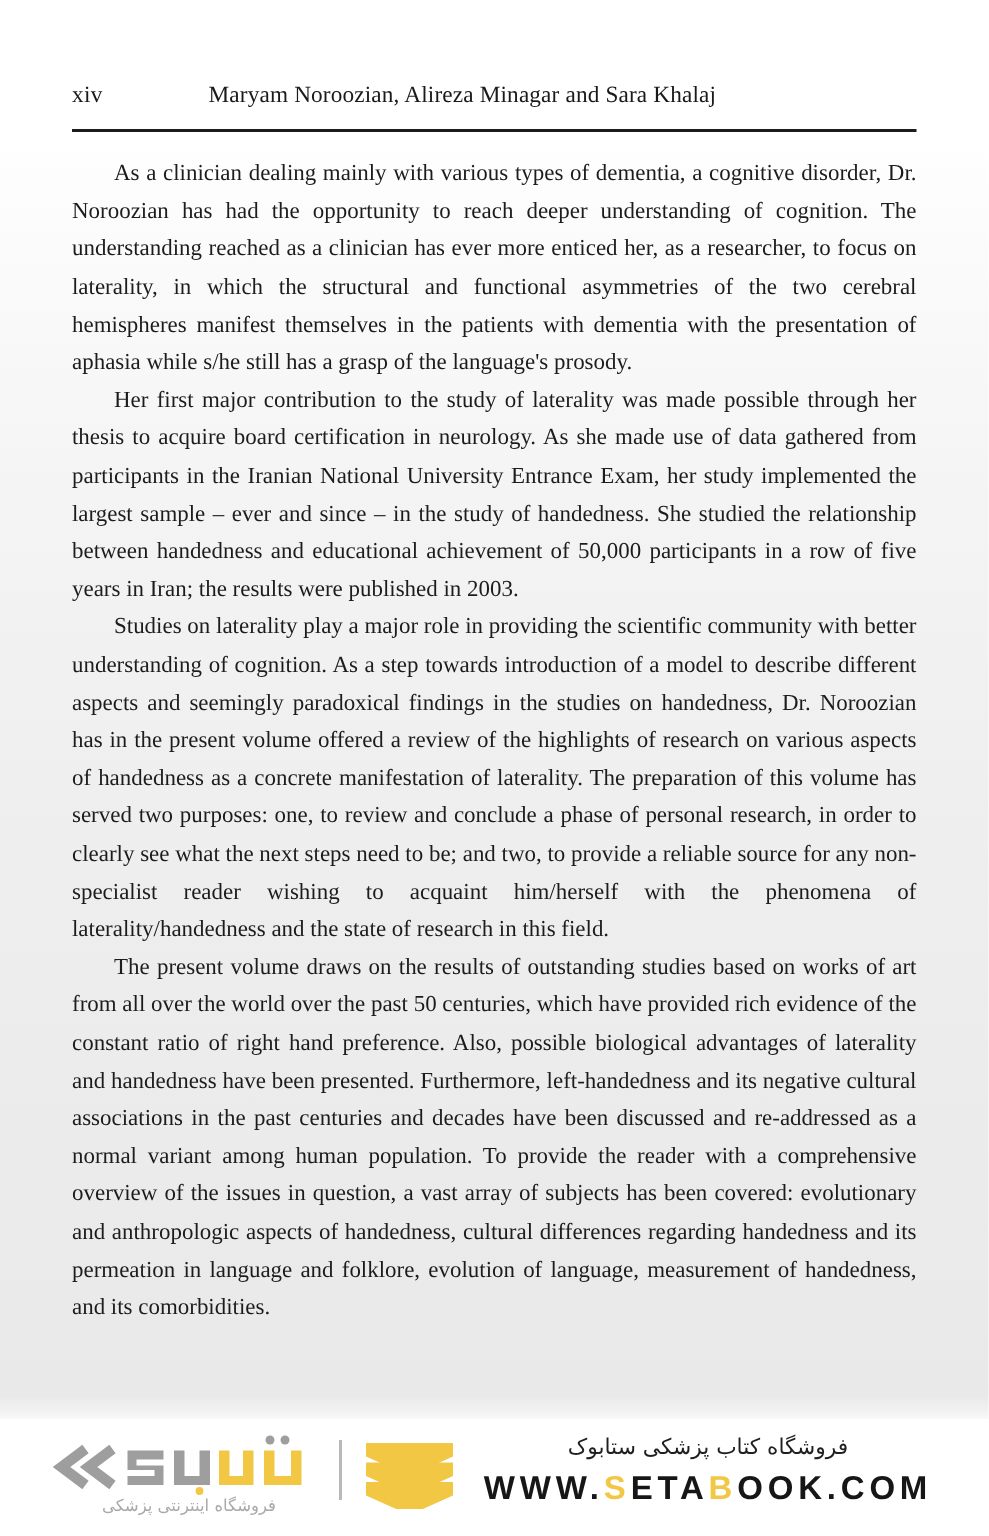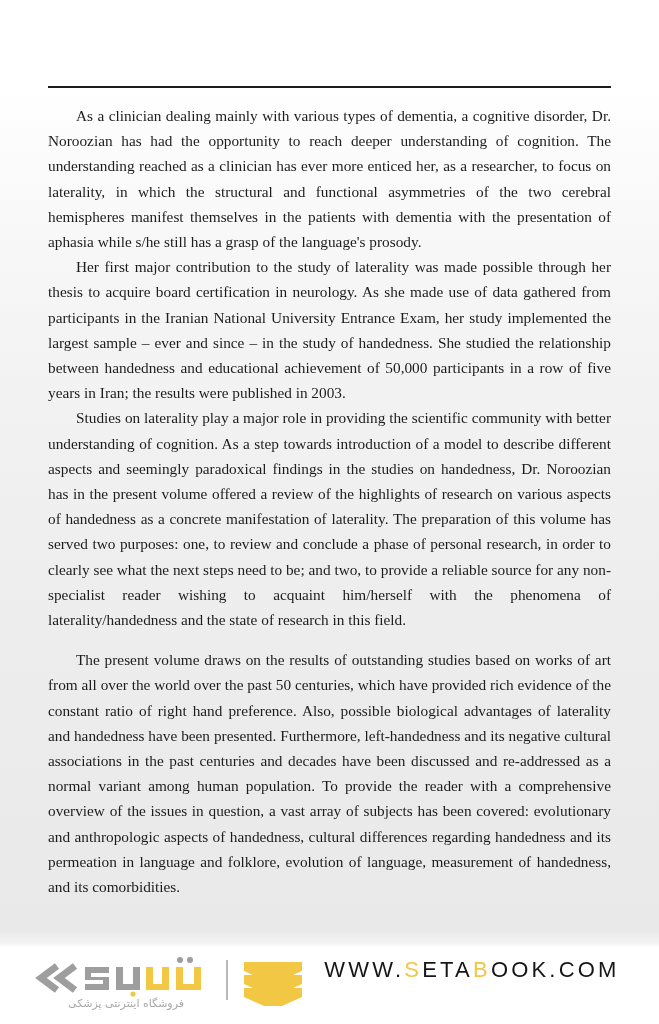--- a/index.html
+++ b/index.html
@@ -187,6 +187,10 @@
 
 <div class="page">
 
+  <div class="running-head">
+    <div class="folio">xiv</div>
+    <div class="head-authors">Maryam Noroozian, Alireza Minagar and Sara Khalaj</div>
+  </div>
   <div class="head-rule"></div>
 
   <div class="body-col">

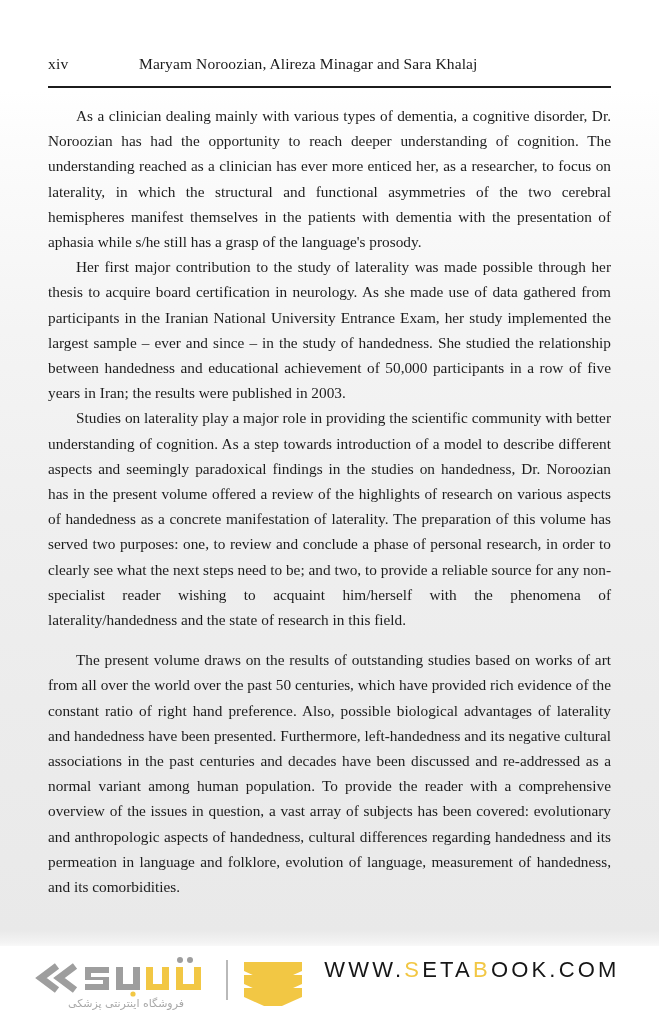--- a/index.html
+++ b/index.html
@@ -92,7 +92,6 @@
   }
   .para:last-child {
     text-align: justify;
-    margin-top: 15px;
   }
 
   

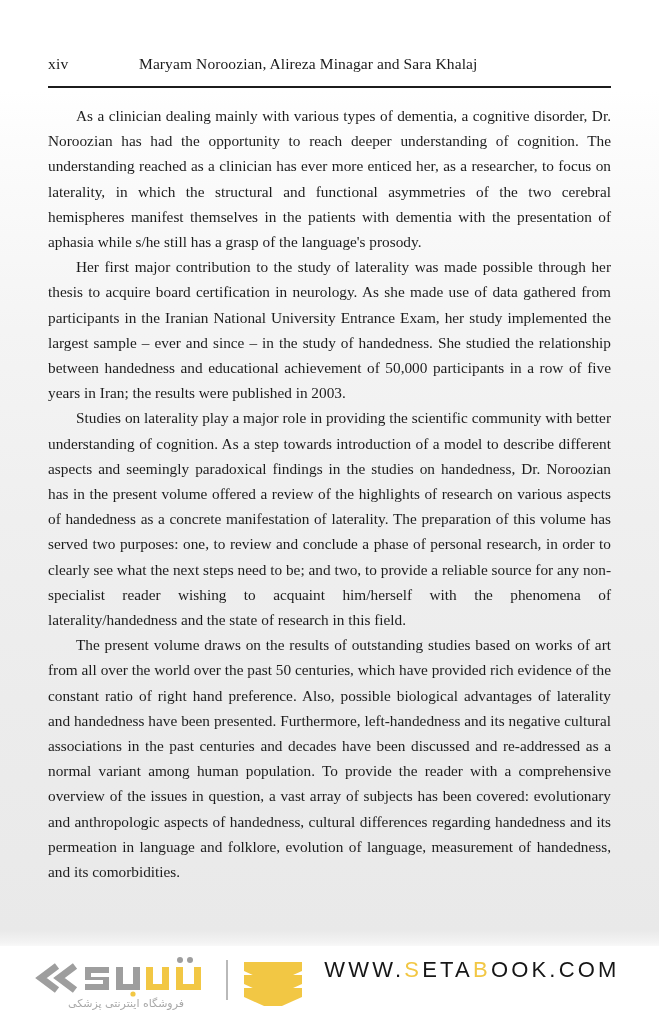--- a/index.html
+++ b/index.html
@@ -240,6 +240,7 @@
       </div>
 
       <div class="site-block">
+        <div class="site-fa">فروشگاه کتاب پزشکی ستابوک</div>
         <div class="site-url"><span>WWW.</span><span class="accent">S</span><span>ETA</span><span class="accent">B</span><span>OOK.COM</span></div>
       </div>
 

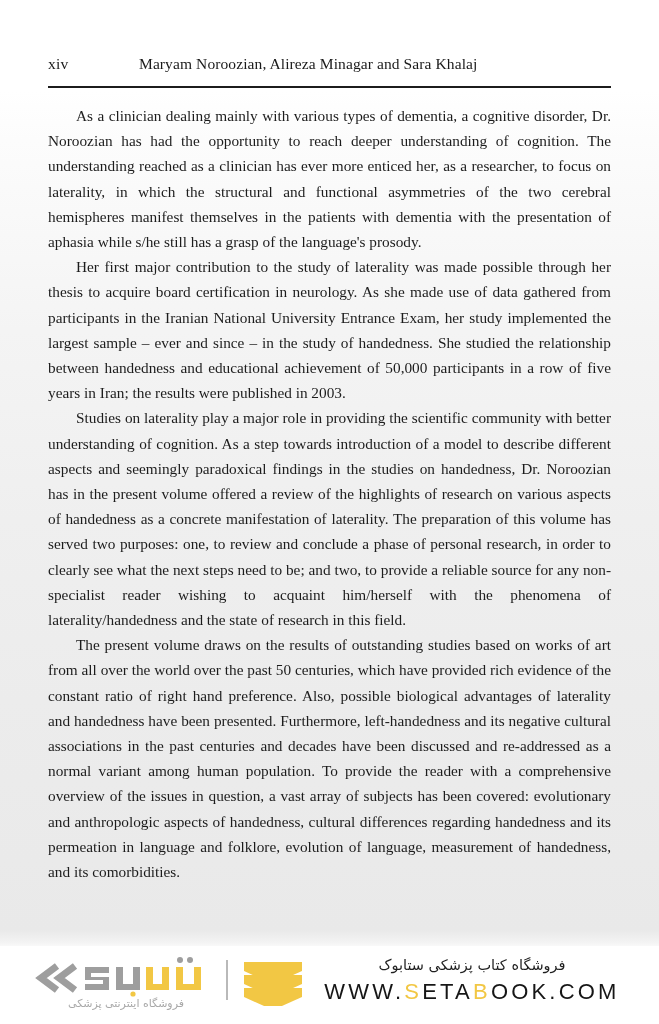--- a/index.html
+++ b/index.html
@@ -175,7 +175,7 @@
     letter-spacing: 3.2px;
     color: #161616;
     white-space: nowrap;
-    font-weight: 400;
+    font-weight: 700;
   }
   .site-url .accent {
     color: #f2c744;

